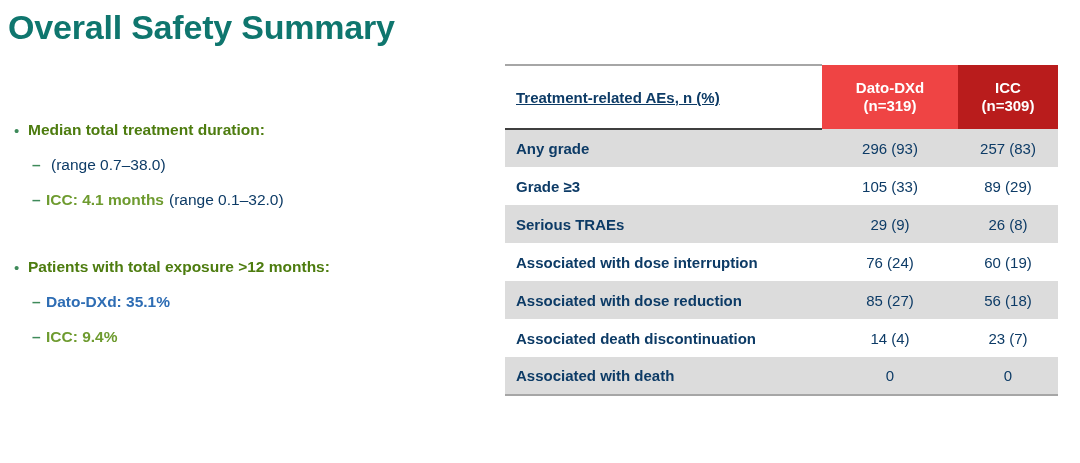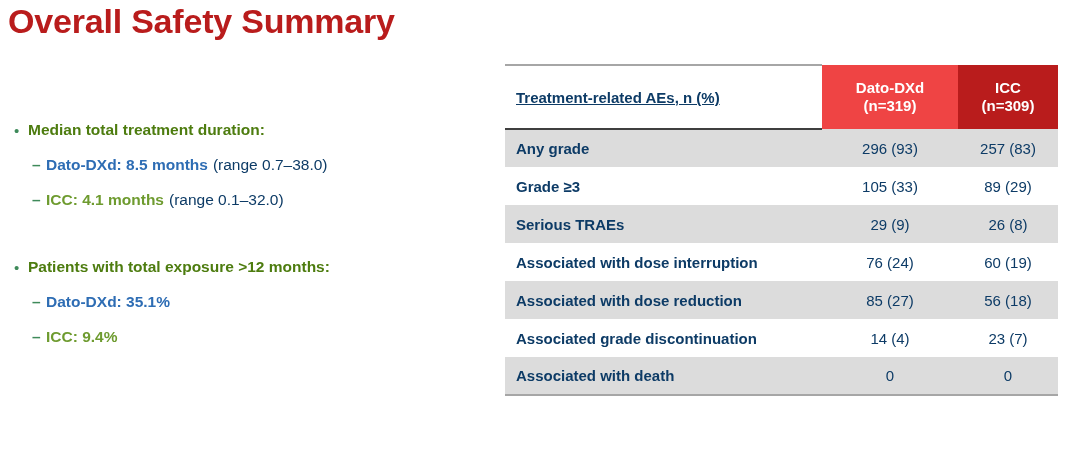--- a/index.html
+++ b/index.html
@@ -19,10 +19,10 @@
   #slide-title {
     position: absolute;
     left: 8px;
-    top: 2px;
+    top: 8px;
     font-size: 34px;
     font-weight: bold;
-    color: #b91c1c;
+    color: #0f766e;
     letter-spacing: -0.2px;
     white-space: nowrap;
   }

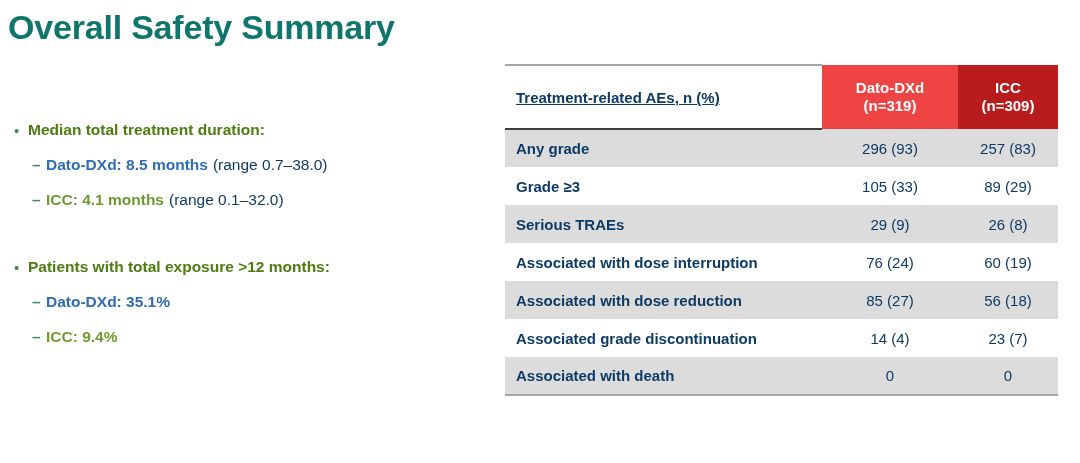--- a/index.html
+++ b/index.html
@@ -174,7 +174,6 @@
       </div>
       <div class="sub-row">
         <span class="sub-dash">–</span>
-        <span class="sub-label-blue">Dato-DXd: 8.5 months</span>
         <span class="sub-range">(range 0.7–38.0)</span>
       </div>
       <div class="sub-row">

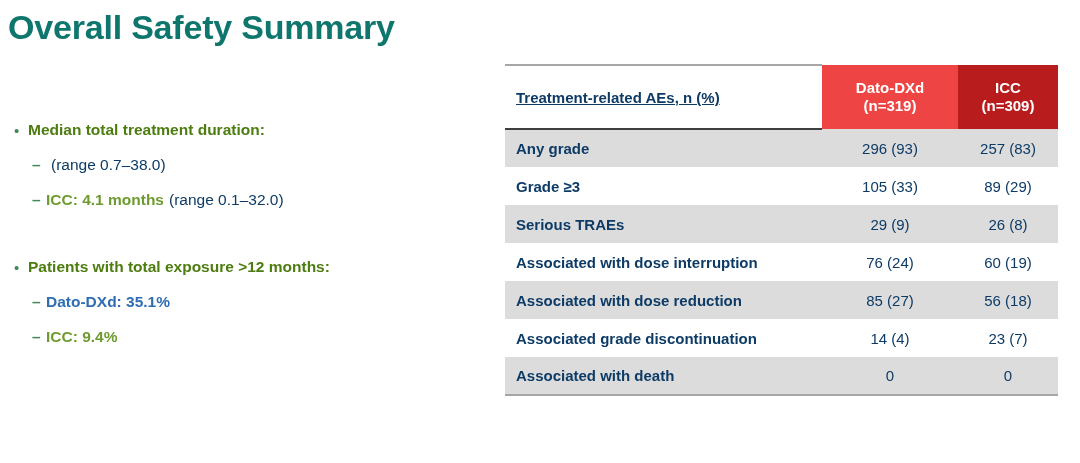--- a/index.html
+++ b/index.html
@@ -245,7 +245,7 @@
           <td class="val">56 (18)</td>
         </tr>
         <tr class="plain">
-          <td class="lbl">Associated grade discontinuation</td>
+          <td class="lbl">Associated death discontinuation</td>
           <td class="val">14 (4)</td>
           <td class="val">23 (7)</td>
         </tr>

